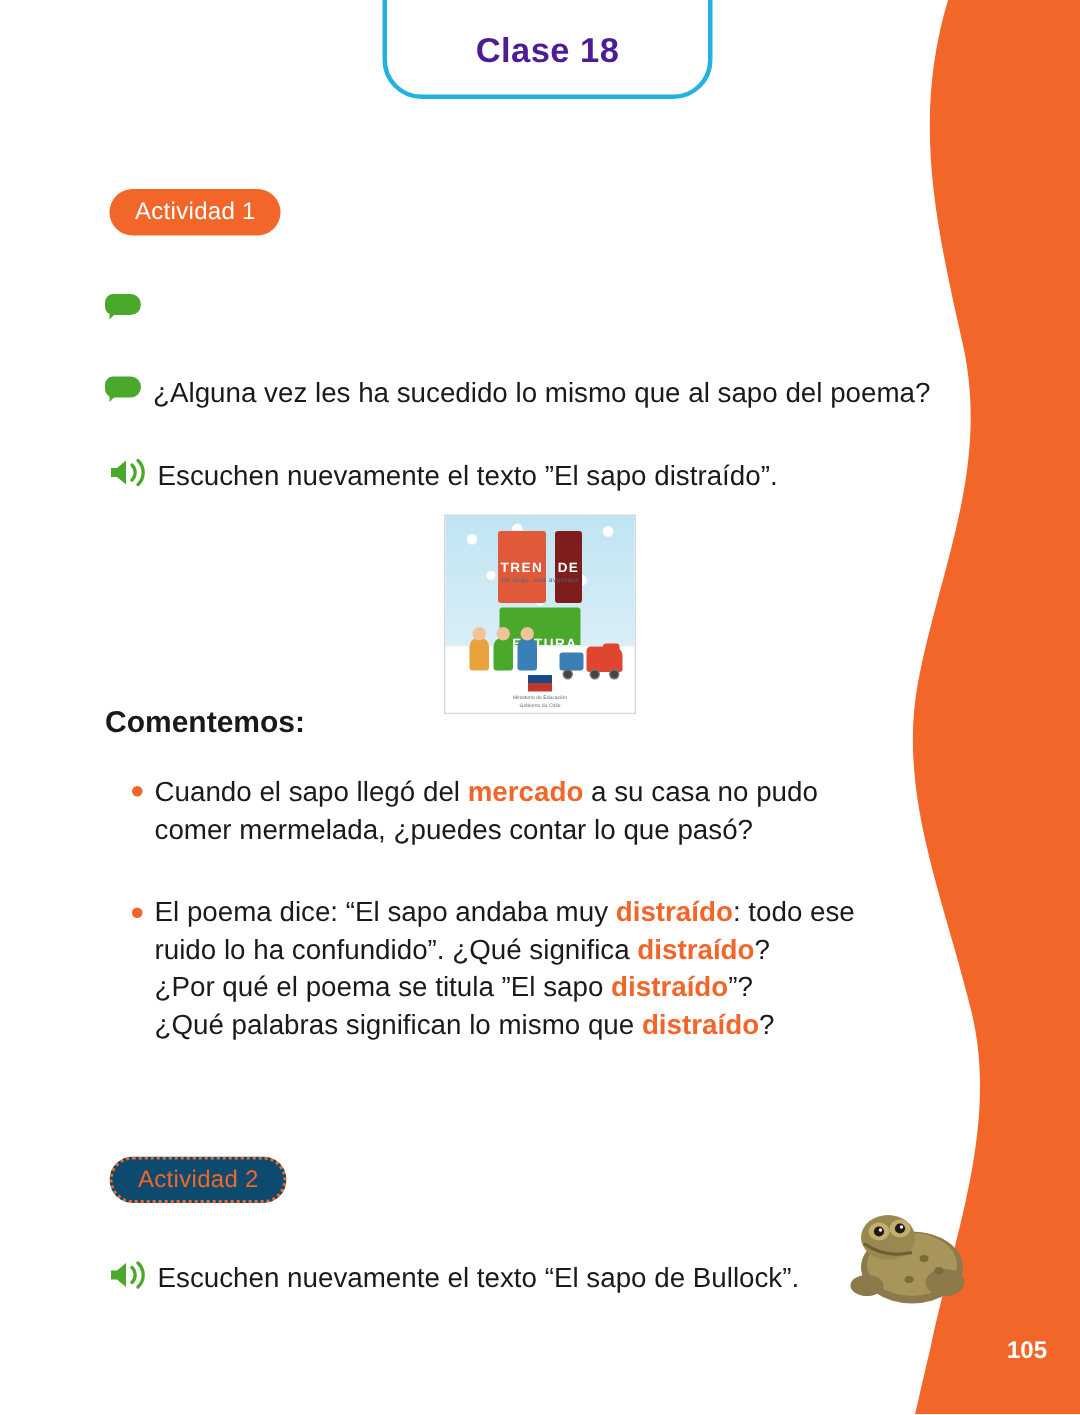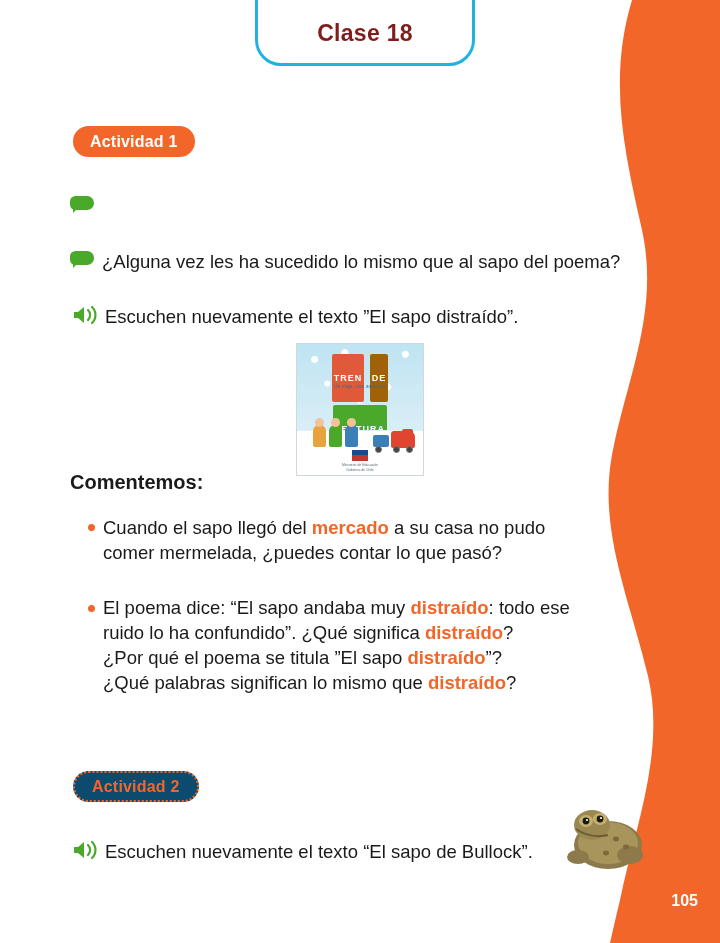--- a/index.html
+++ b/index.html
@@ -45,7 +45,7 @@
     top: 20px;
     width: 220px;
     text-align: center;
-    color: #7f1d1d;
+    color: #4c1d95;
     font-size: 23px;
     font-weight: bold;
     letter-spacing: 0.3px;

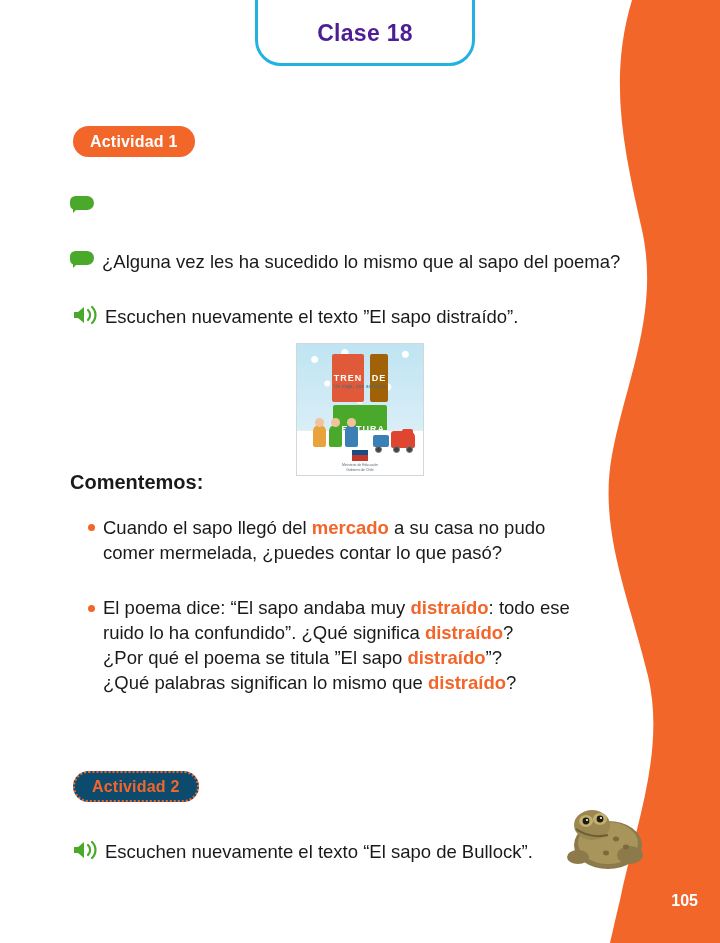--- a/index.html
+++ b/index.html
@@ -62,7 +62,7 @@
     border-radius: 16px;
     color: #ffffff;
     font-size: 16px;
-    font-weight: bold;
+    font-weight: normal;
     letter-spacing: 0.2px;
     text-align: center;
   }

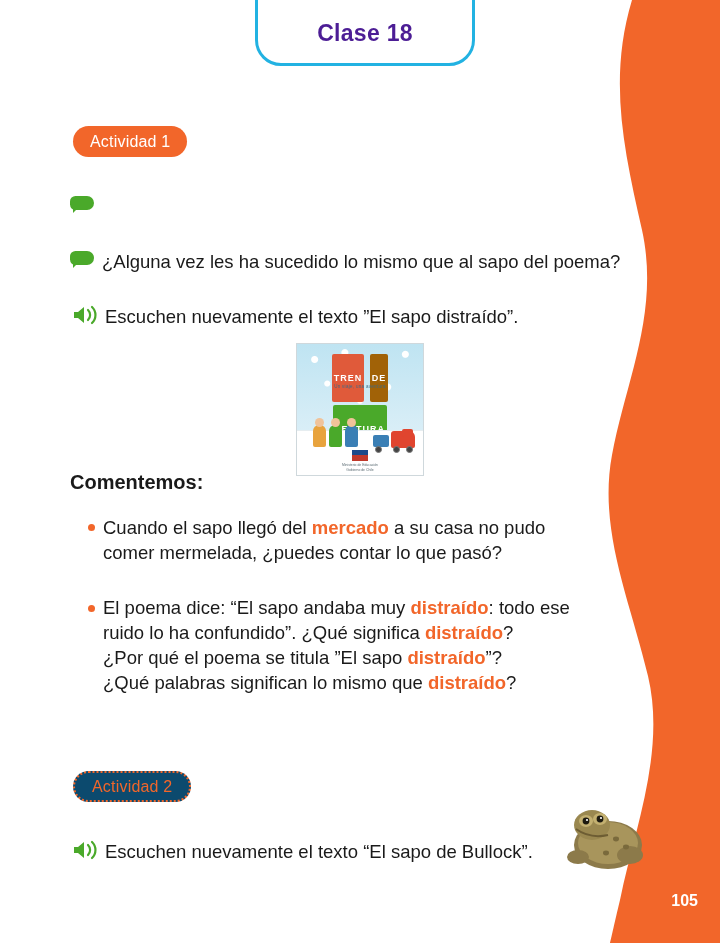--- a/index.html
+++ b/index.html
@@ -292,7 +292,7 @@
     <div class="book-sky"></div>
     <div class="book-title">
       <span style="background:#e05a3a">TREN</span>
-      <span style="background:#a16207">DE</span>
+      <span style="background:#7f1d1d">DE</span>
       <br>
       <span style="background:#4aa92a; margin-top:3px;">LECTURA</span>
     </div>

